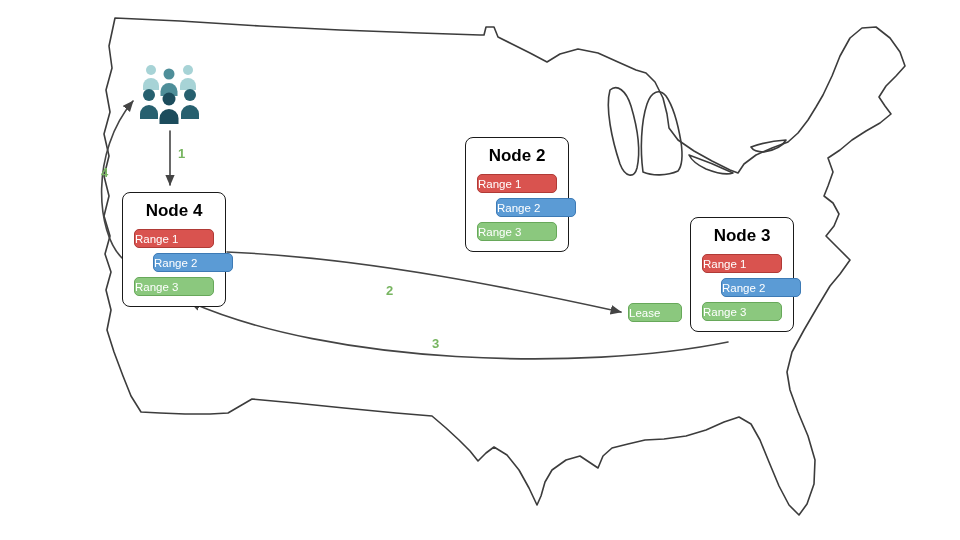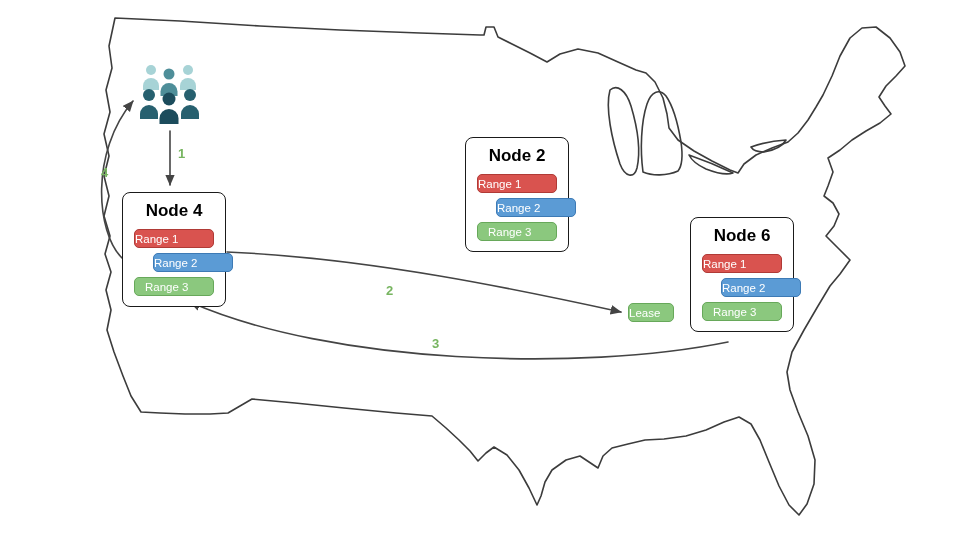--- a/index.html
+++ b/index.html
@@ -32,7 +32,7 @@
     font-size:11.5px;color:#ffffff;text-align:left;
     box-sizing:border-box;
   }
-  .badge:last-child{margin-bottom:0;padding-left:10px;}
+  .badge:last-child{margin-bottom:0;}
   .badge.red{background:#d9534f;border:1px solid #b03a36;}
   .badge.blue{background:#5b9bd5;border:1px solid #3d7ab5;margin-left:20px;}
   .badge.green{background:#8bc87e;border:1px solid #67a85a;}

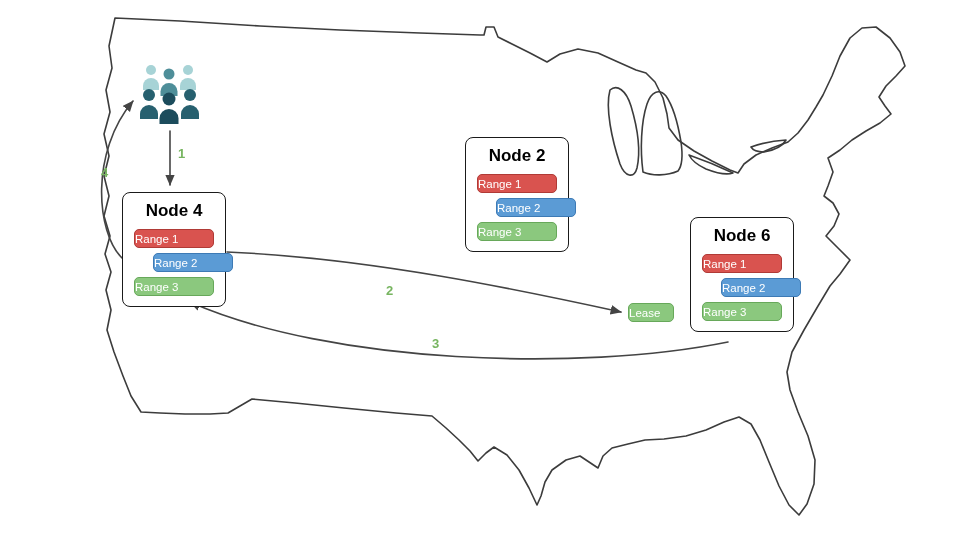--- a/index.html
+++ b/index.html
@@ -134,7 +134,7 @@
   </div>
 
   <div class="node" style="left:690px;top:217px;">
-    <div class="node-title">Node 6</div>
+    <div class="node-title">Node 3</div>
     <div class="badge red">Range 1</div>
     <div class="badge blue">Range 2</div>
     <div class="badge green">Range 3</div>

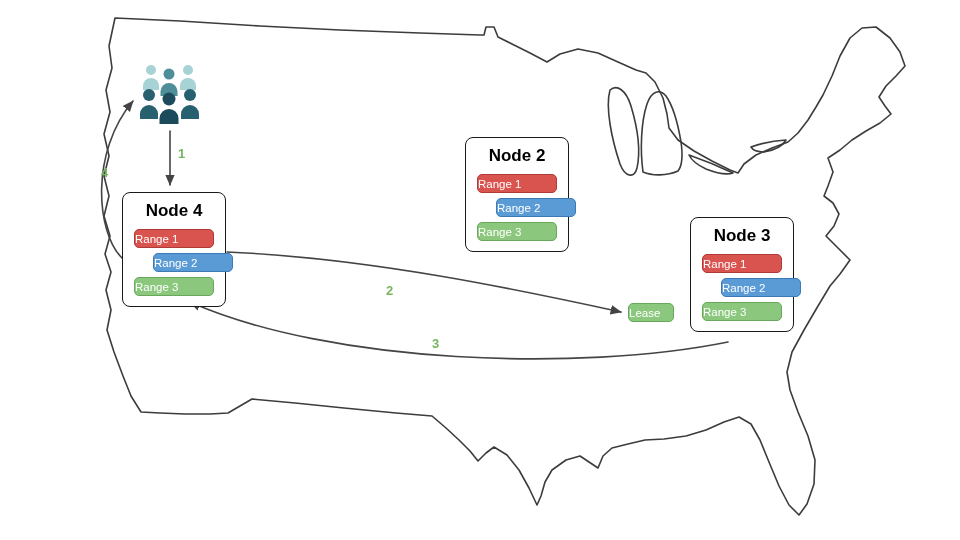--- a/index.html
+++ b/index.html
@@ -39,7 +39,7 @@
 
   .lease{
     position:absolute;left:628px;top:303px;
-    width:46px;z-index:4;margin:0;
+    width:54px;z-index:4;margin:0;
   }
   .step{
     position:absolute;z-index:5;

